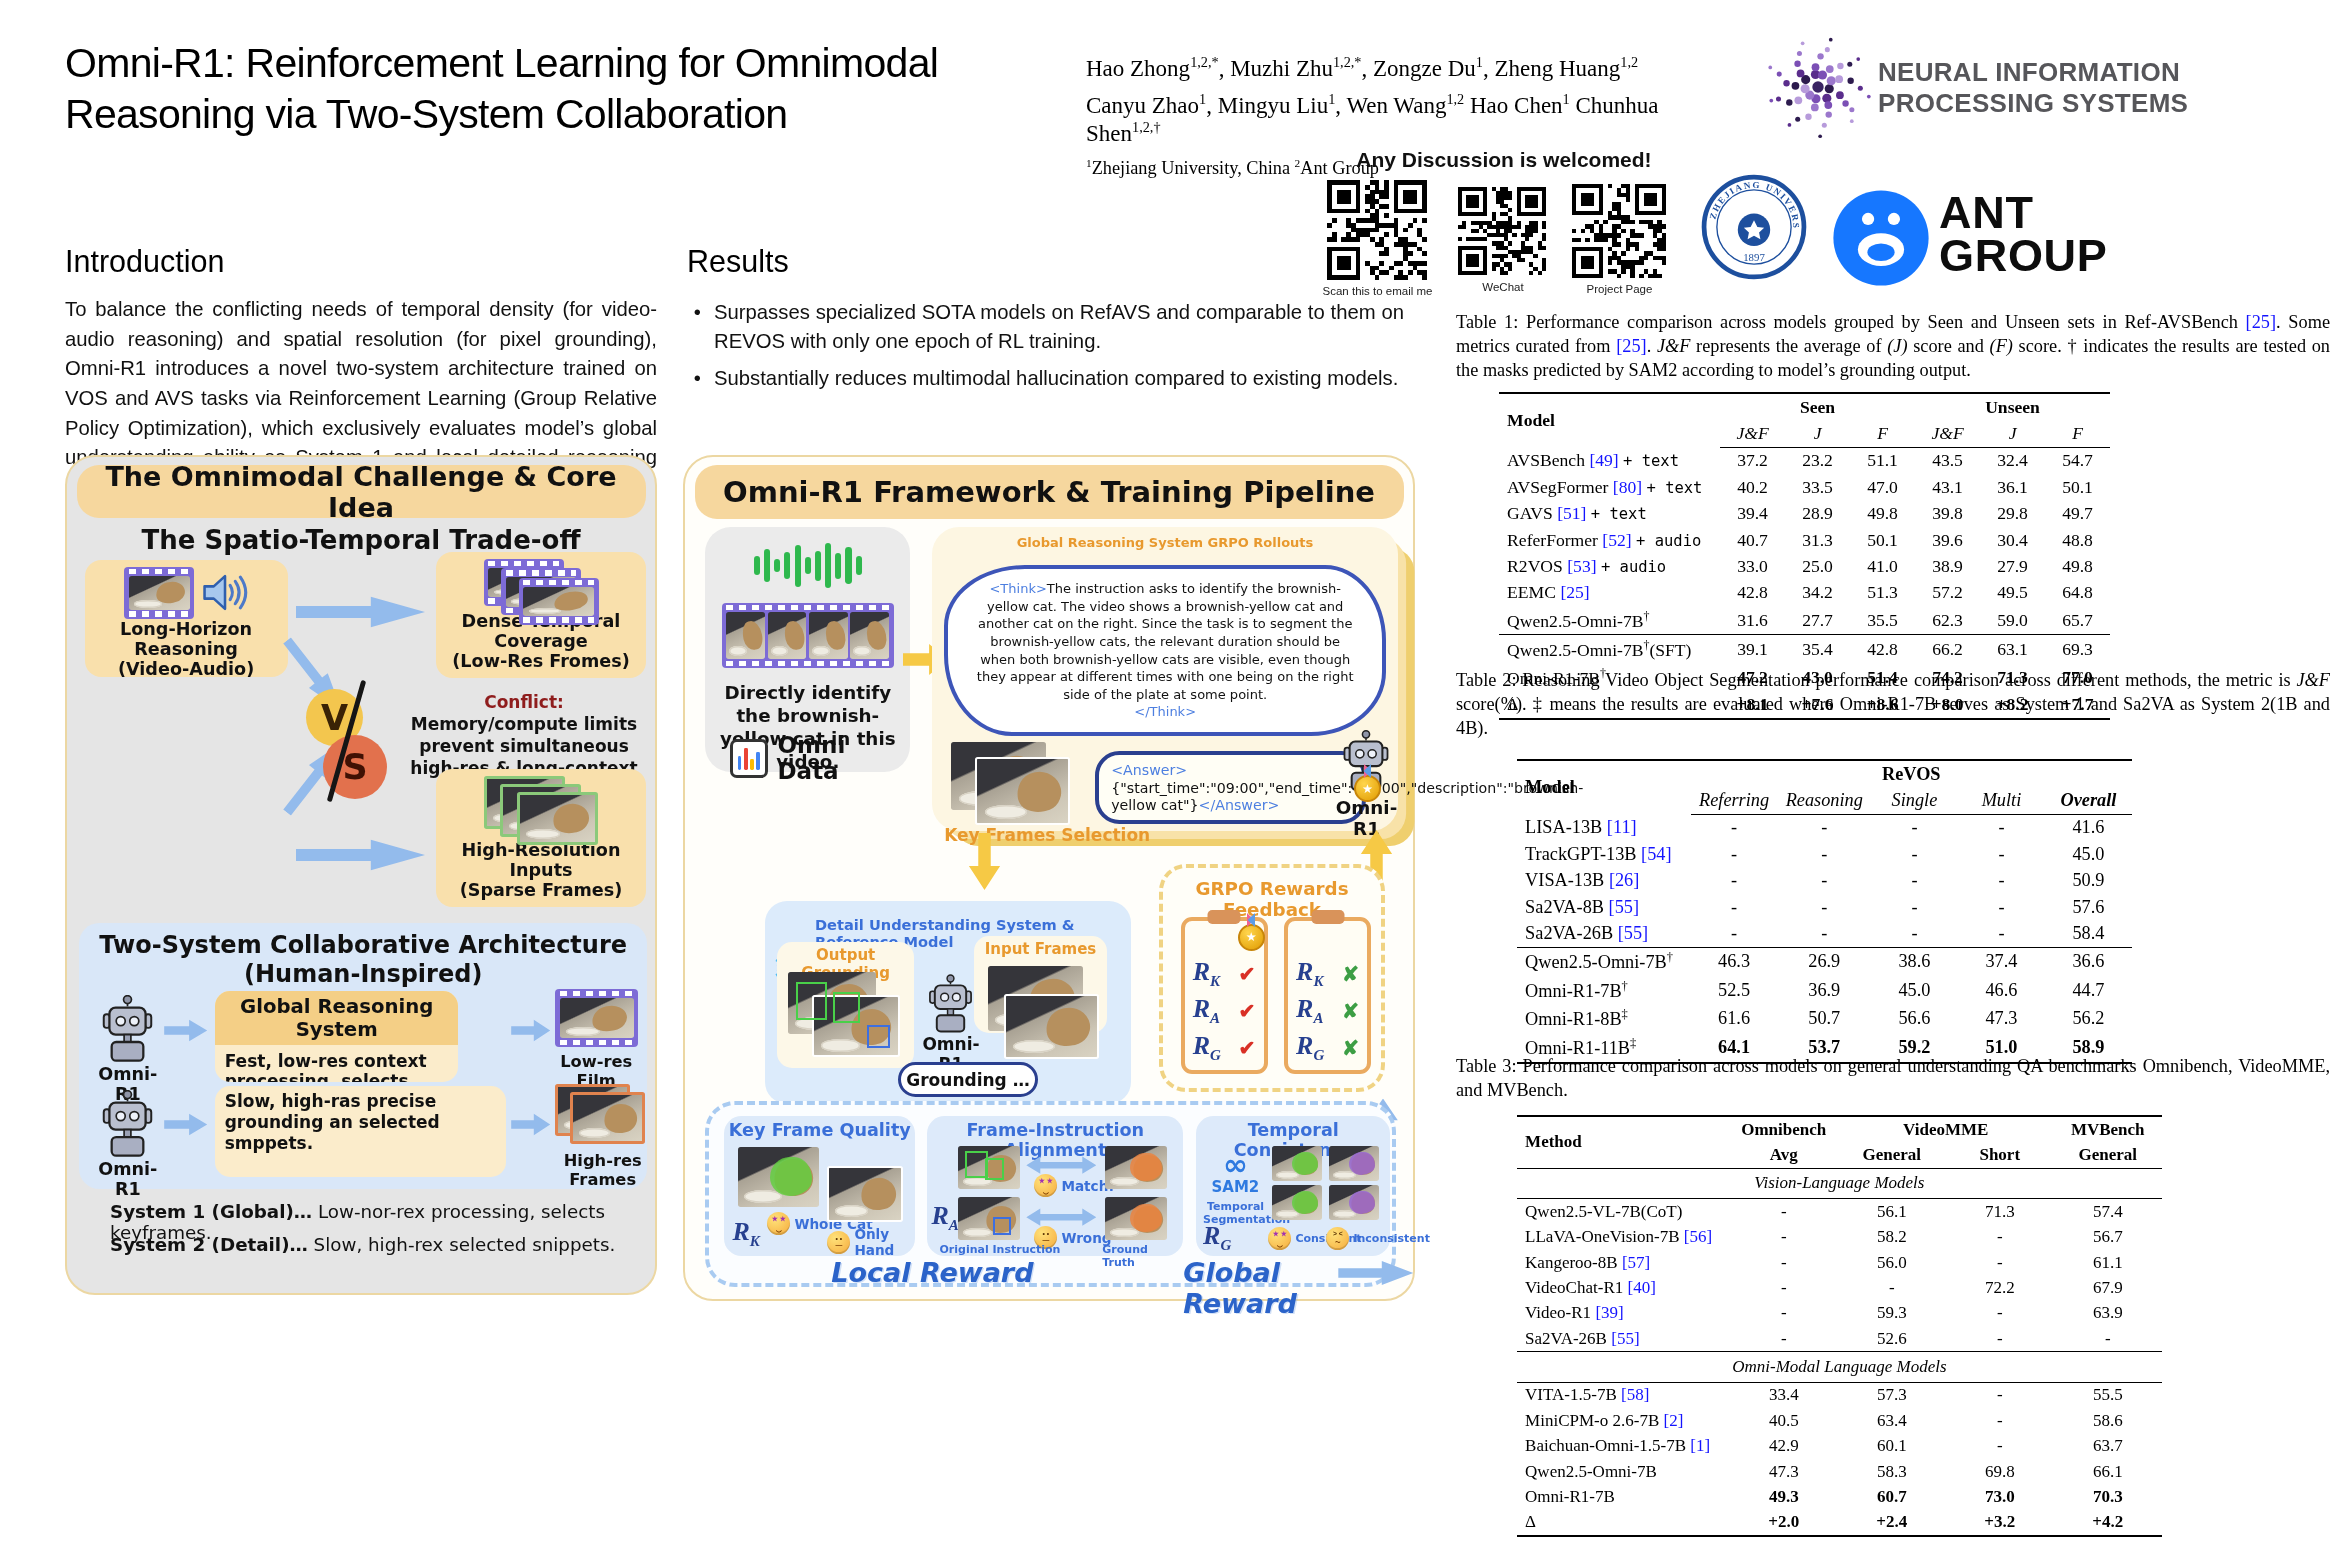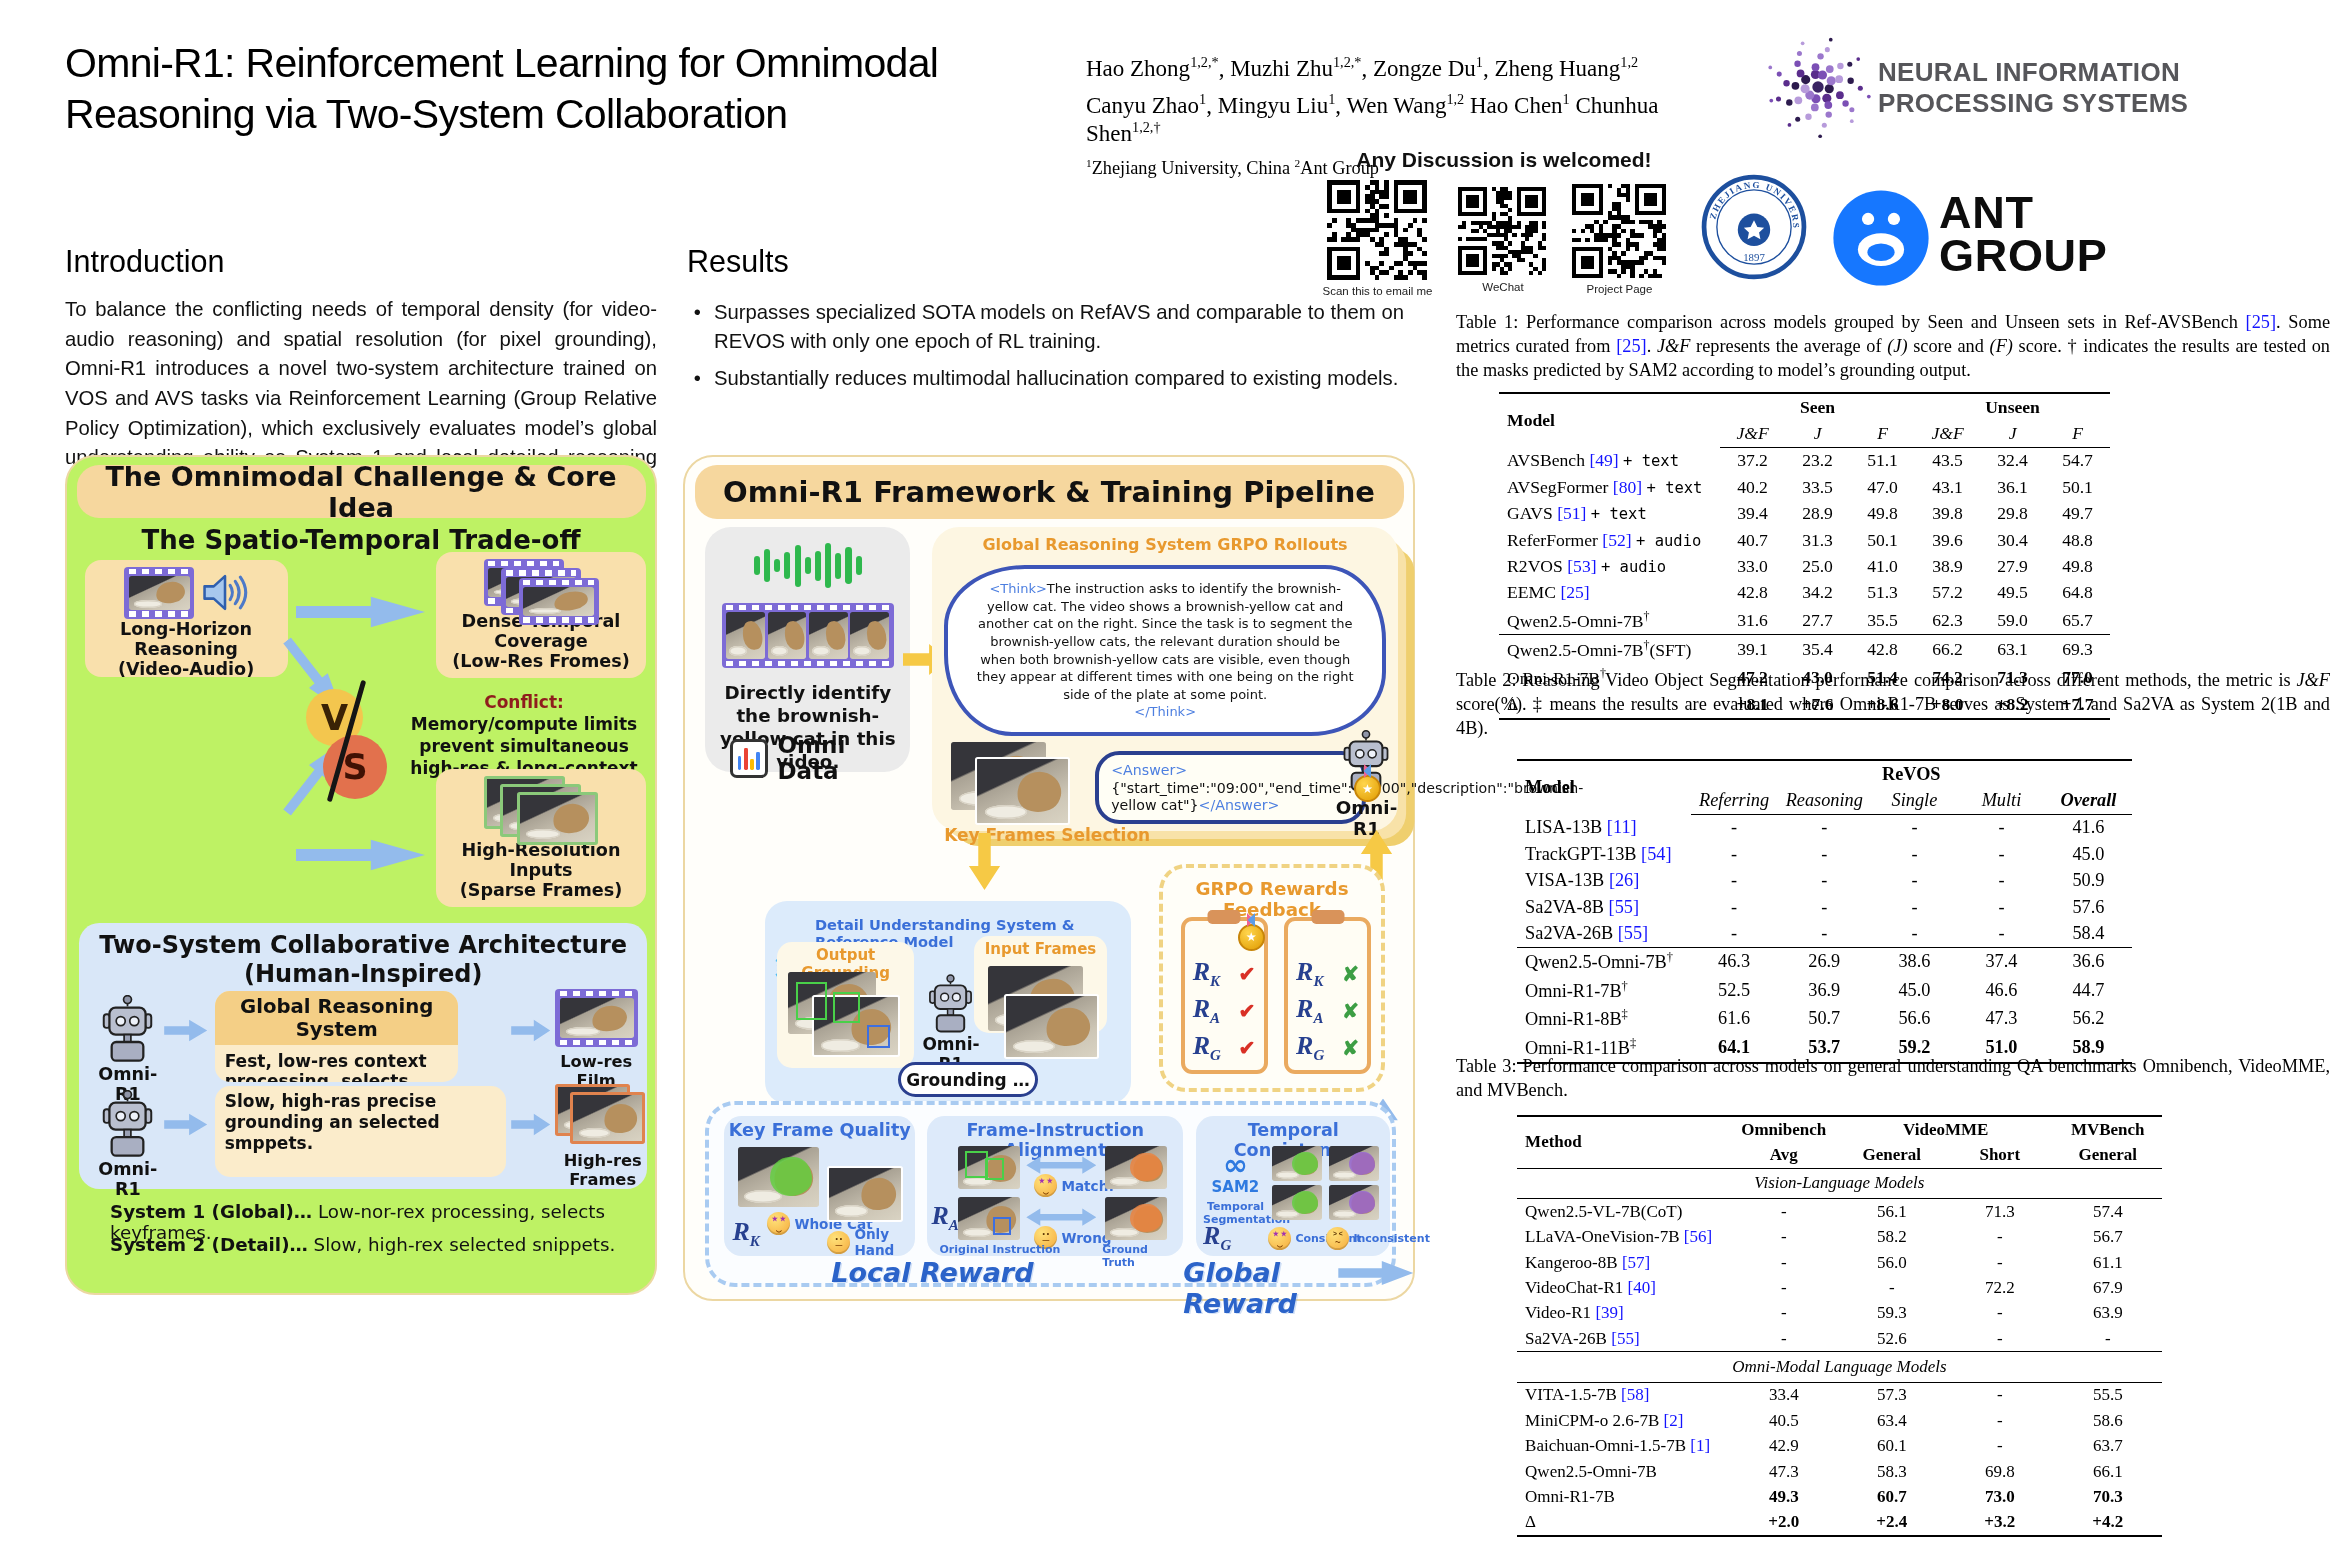--- a/index.html
+++ b/index.html
@@ -31,7 +31,7 @@
 
   
   .panel{position:absolute;border:2.7px solid #ecd7a2;border-radius:30px}
-  .panel.left{left:65px;top:455px;width:592px;height:840px;background:#bef264}
+  .panel.left{left:65px;top:455px;width:592px;height:840px;background:#e5e5e5}
   .panel.mid{left:683px;top:455px;width:732px;height:846px;background:#fffefa}
   .pill{position:absolute;background:#f6d79e;border-radius:22px;display:flex;align-items:center;justify-content:center;text-align:center;font-family:"DejaVu Sans",sans-serif;font-weight:700;color:#111}
   .comic{font-family:"DejaVu Sans",sans-serif}

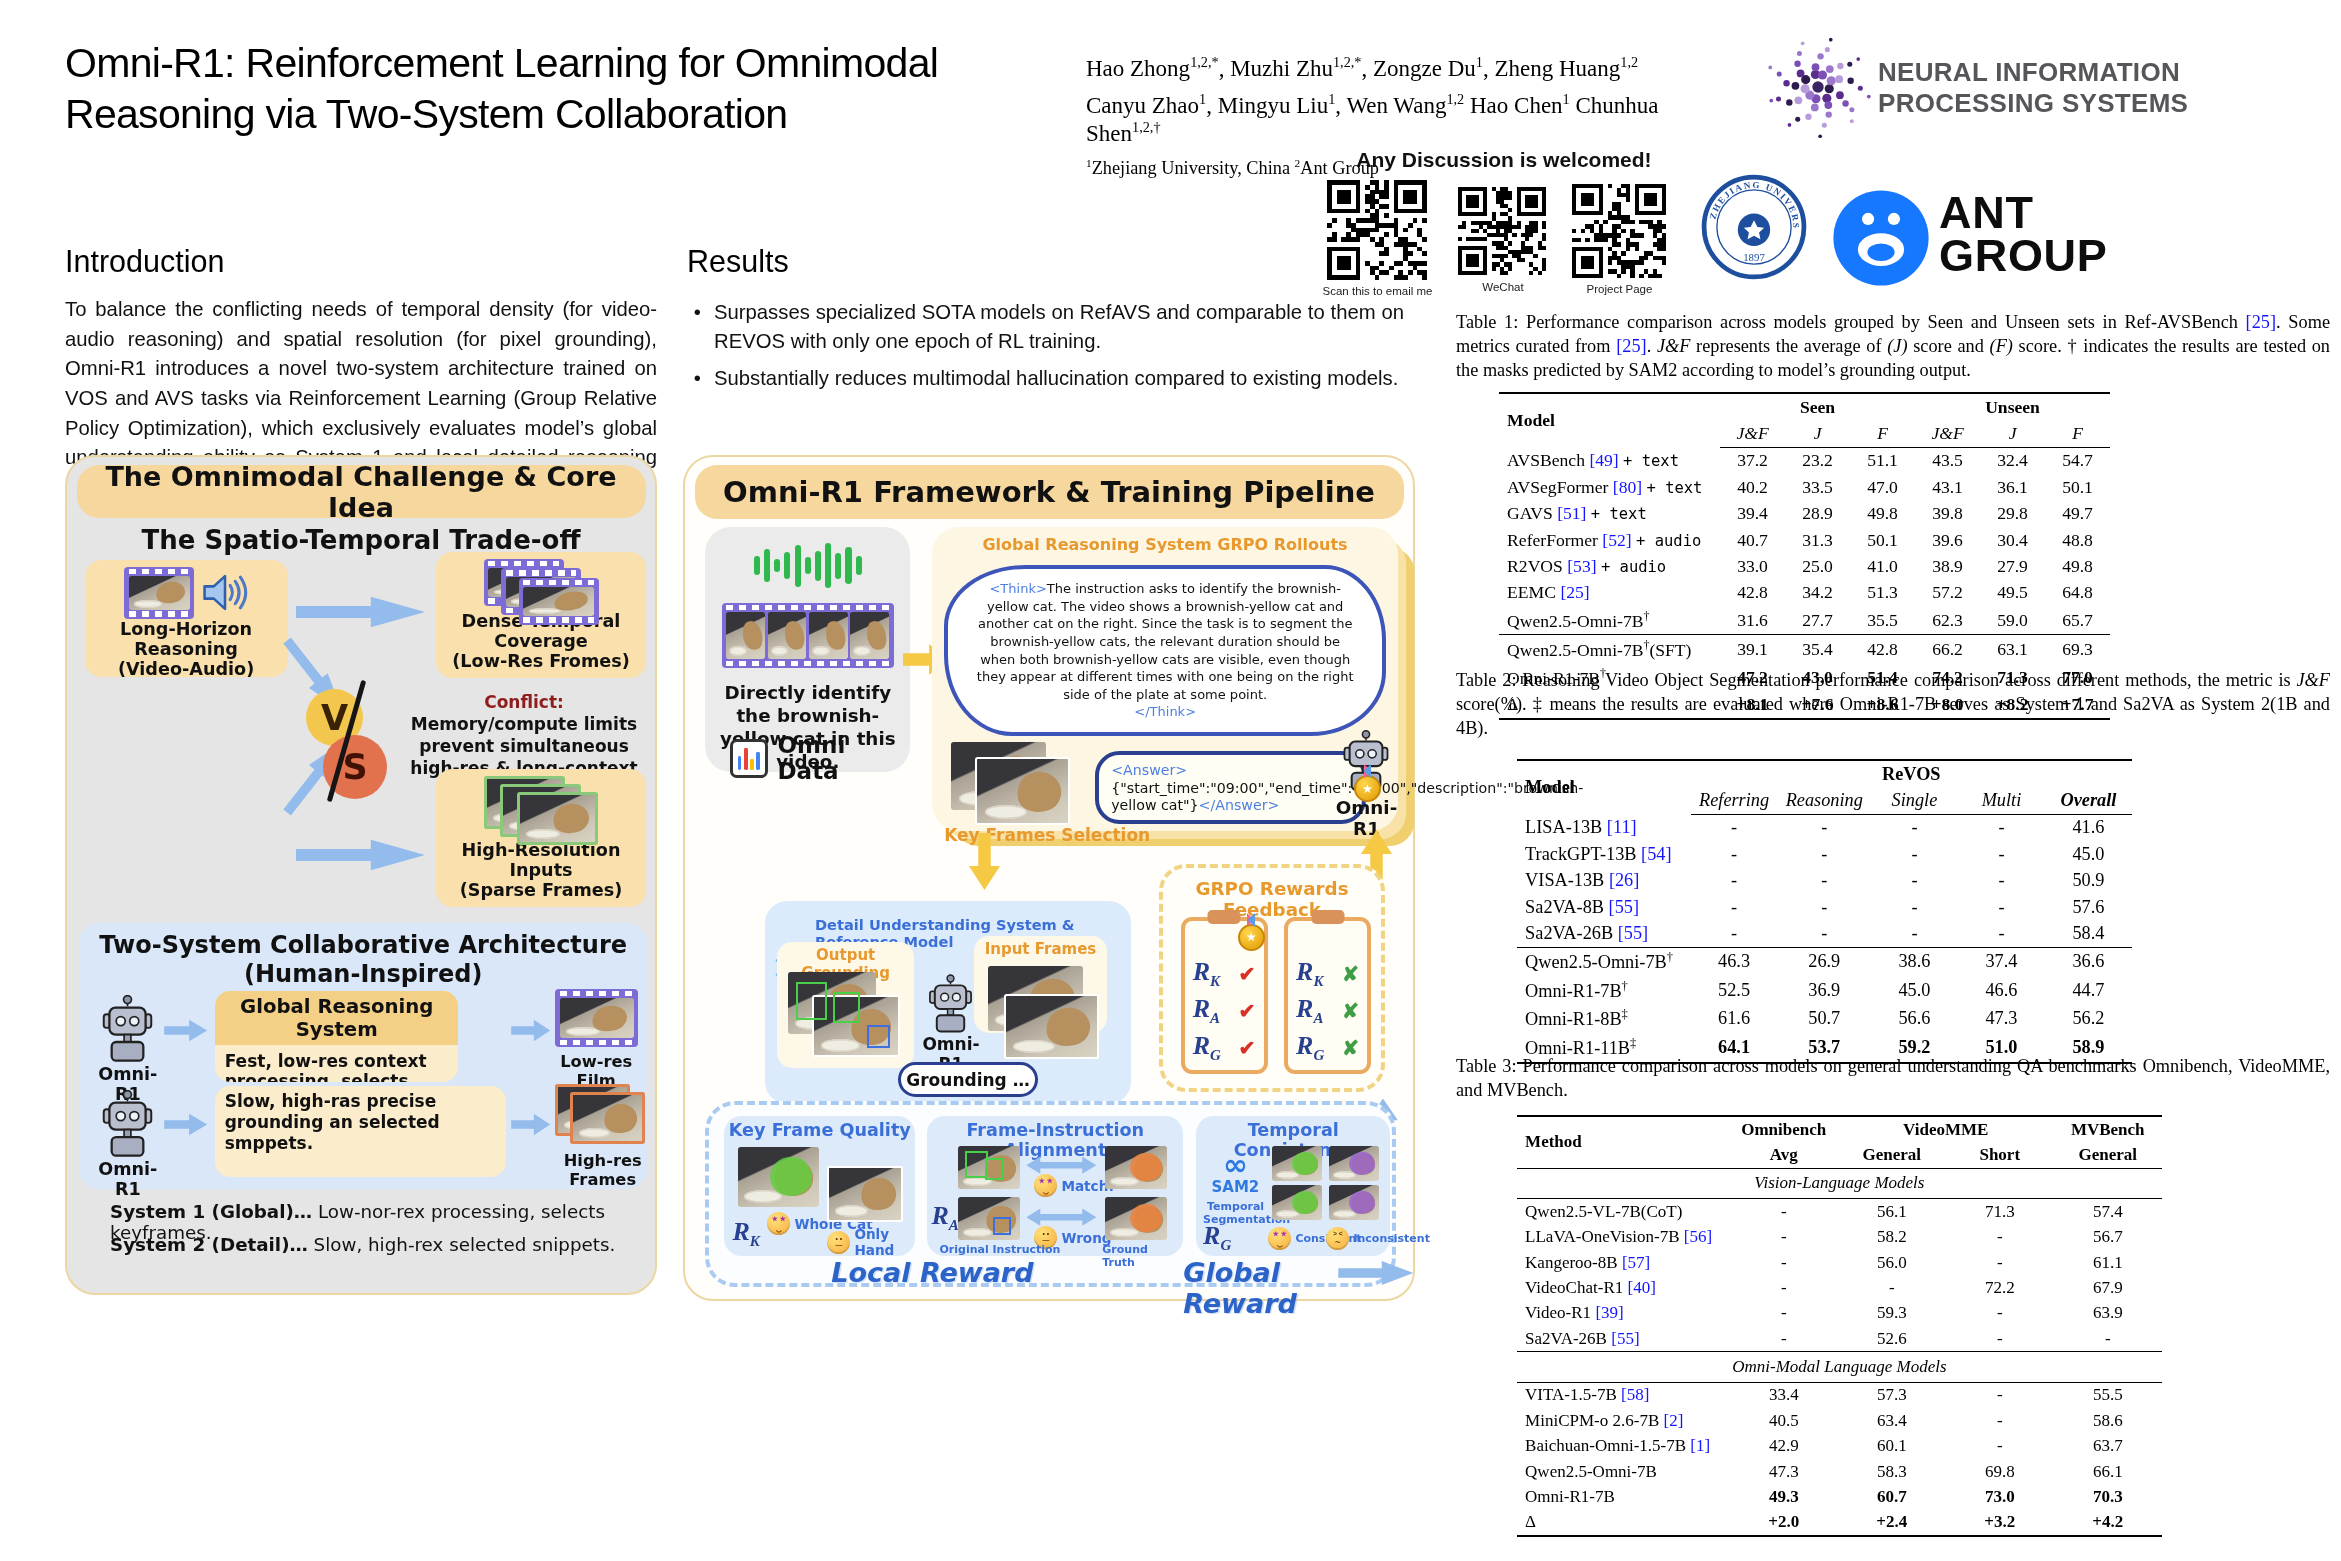--- a/index.html
+++ b/index.html
@@ -819,7 +819,7 @@
   <div class="fat yellow" style="left:218px;top:183px;width:45px;height:39px"></div>
 
   <div class="rollout">
-    <div class="orange-h" style="position:absolute;left:0;right:0;top:8.1px;text-align:center;font-size:16px">Global Reasoning System GRPO Rollouts</div>
+    <div class="orange-h" style="position:absolute;left:0;right:0;top:8.1px;text-align:center;font-size:13px">Global Reasoning System GRPO Rollouts</div>
     <div class="cloud">
       <div class="txt">
         <span class="tagblue">&lt;Think&gt;</span><span>The instruction asks to identify the brownish-yellow cat. The video shows a brownish-yellow cat and another cat on the right. Since the task is to segment the brownish-yellow cats, the relevant duration should be when both brownish-yellow cats are visible, even though they appear at different times with one being on the right side of the plate at some point.</span>

